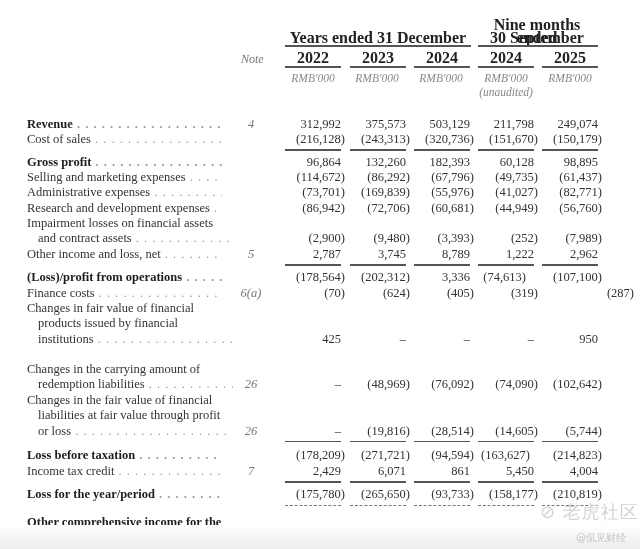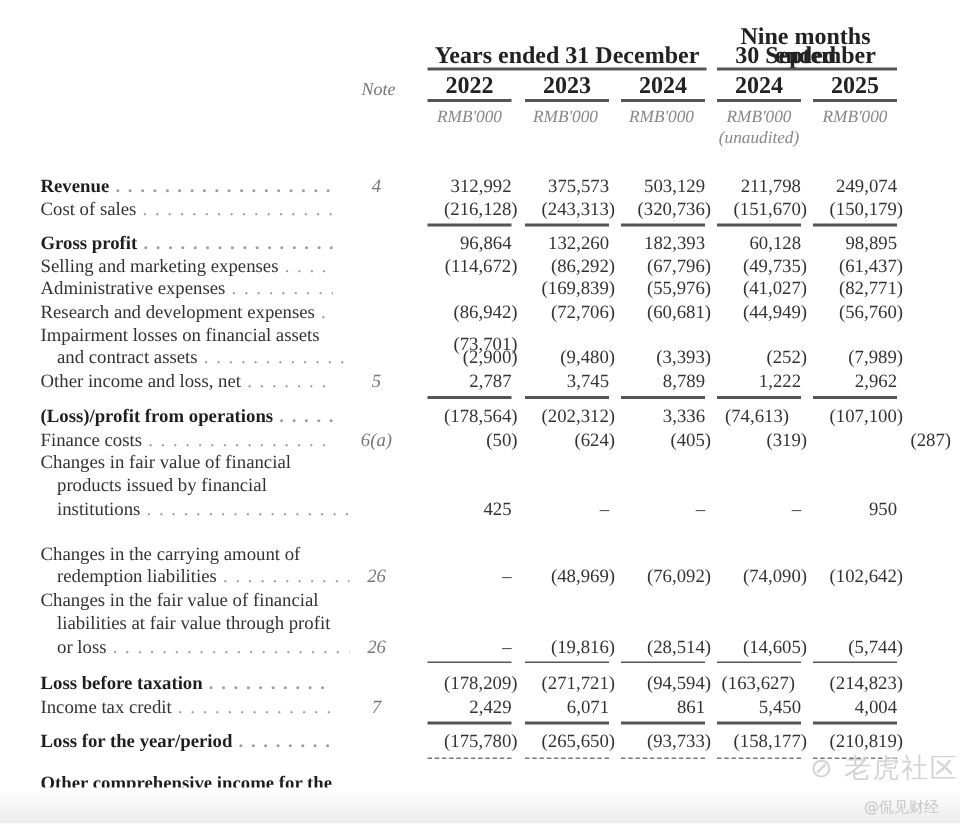--- a/index.html
+++ b/index.html
@@ -103,7 +103,7 @@
       <div class="row" style="top: 185px;">
         <span class="lbl" style="width: 195px; overflow: hidden;"><span>Administrative expenses</span><span class="dots"> . . . . . . . . . . . . . . . . . . . .</span></span>
         <span class="note"></span>
-        <span class="val" style="left: 275px; margin-top: 37px;">(73,701)</span>
+        <span class="val" style="left: 275px;">(73,701)</span>
         <span class="val" style="left: 340px;">(169,839)</span>
         <span class="val" style="left: 404px;">(55,976)</span>
         <span class="val" style="left: 468px;">(41,027)</span>

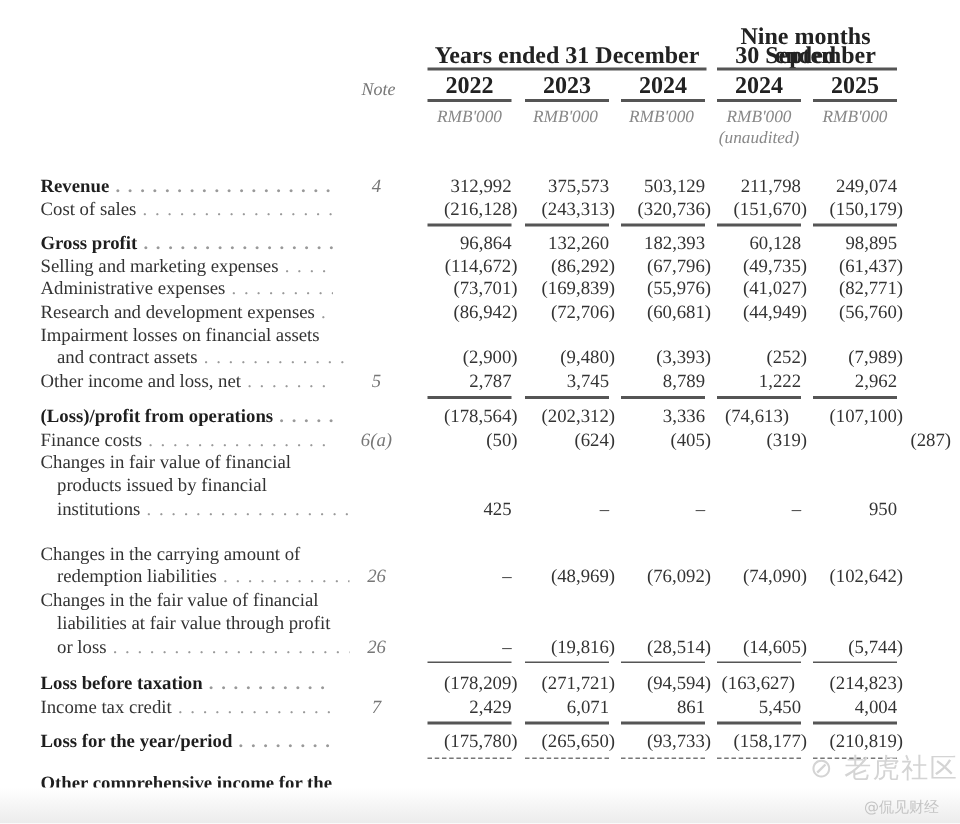--- a/index.html
+++ b/index.html
@@ -156,7 +156,7 @@
       <div class="row" style="top: 286px;">
         <span class="lbl" style="width: 195px; overflow: hidden;"><span>Finance costs</span><span class="dots"> . . . . . . . . . . . . . . . . . . . .</span></span>
         <span class="note">6(a)</span>
-        <span class="val" style="left: 275px;">(50)</span>
+        <span class="val" style="left: 275px;">(70)</span>
         <span class="val" style="left: 340px;">(624)</span>
         <span class="val" style="left: 404px;">(405)</span>
         <span class="val" style="left: 468px;">(319)</span>

